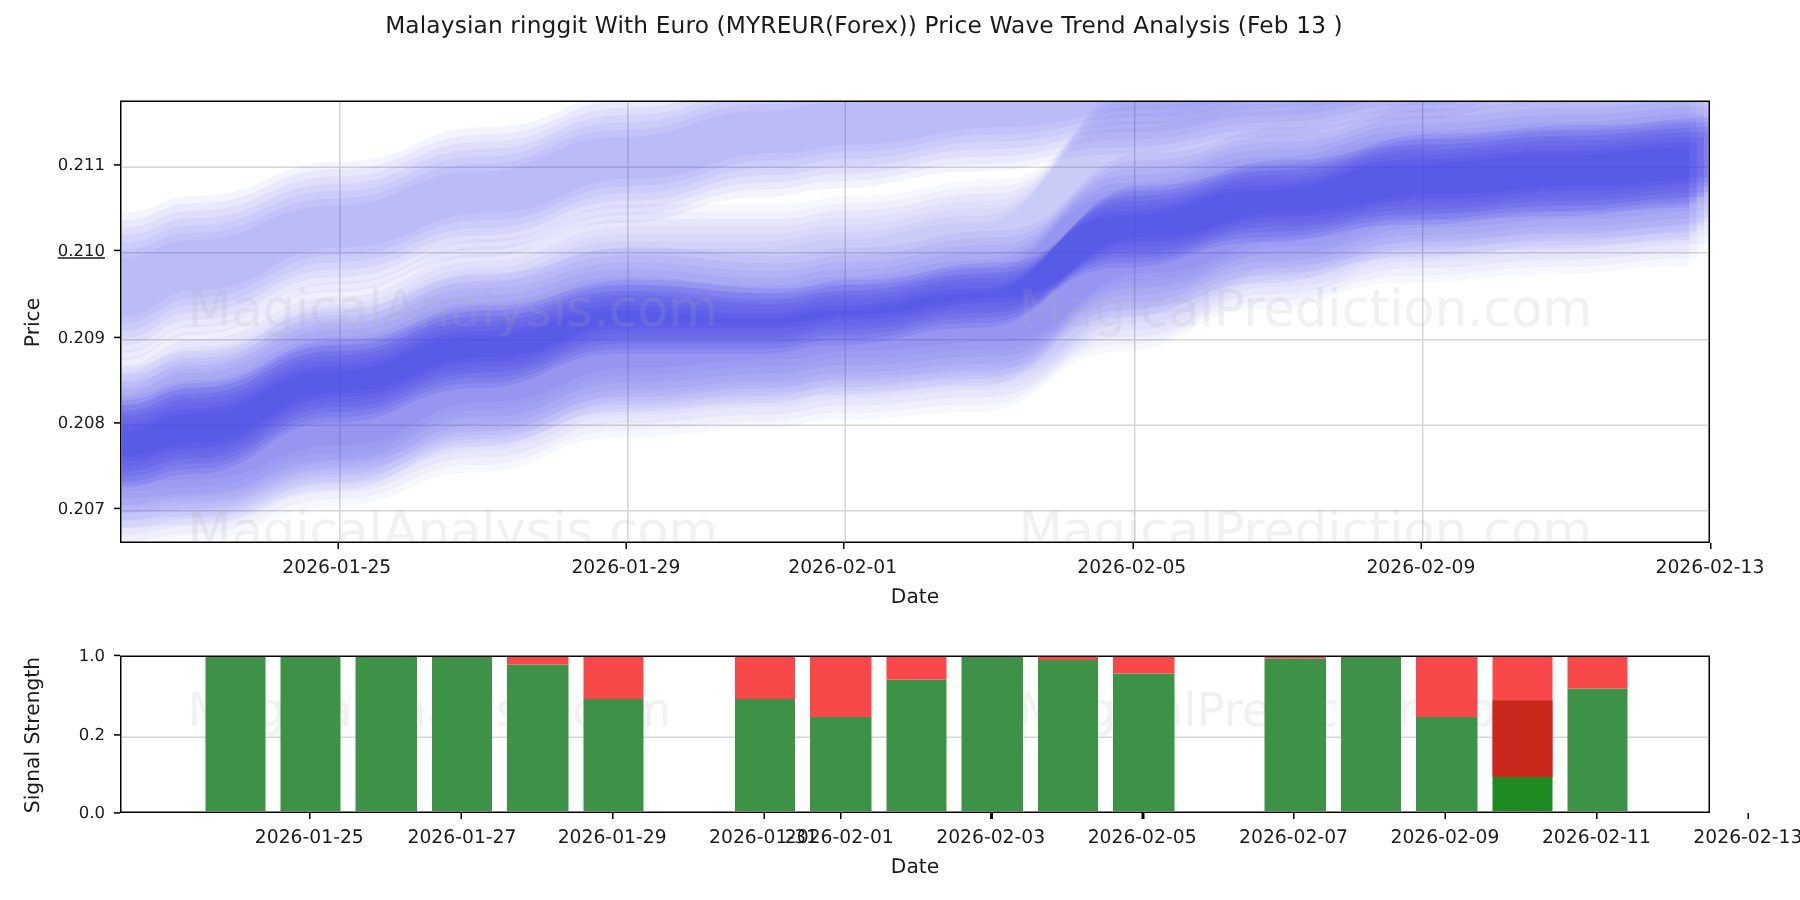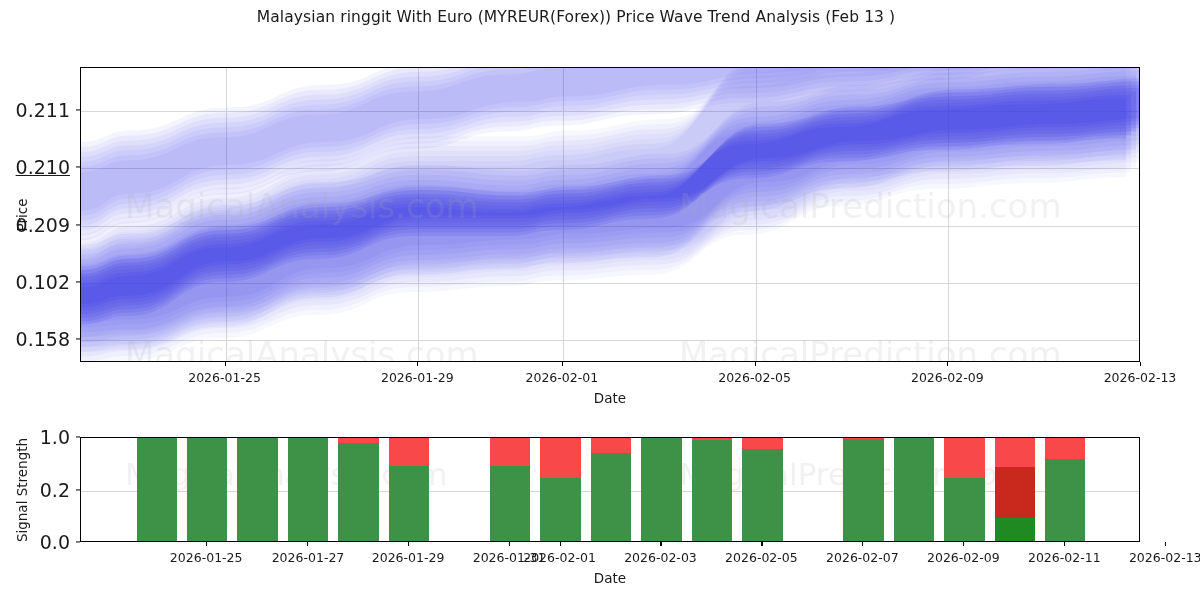--- a/index.html
+++ b/index.html
@@ -68,7 +68,7 @@
     position: absolute;
     right: 0;
     text-align: right;
-    font-size: 19px;
+    font-size: 11px;
     color: #1a1a1a;
     transform: translateY(-50%);
     white-space: nowrap;

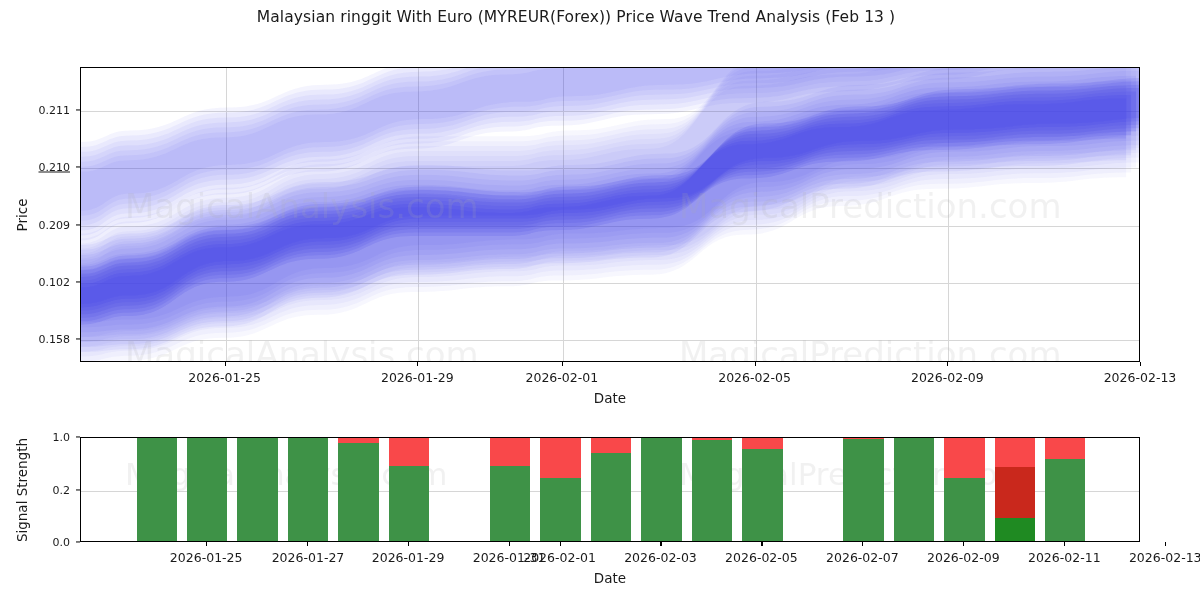--- a/index.html
+++ b/index.html
@@ -184,7 +184,7 @@
       <div class="ytick-mark" style="left: 76px; top: 339.087px;"></div>
       <div class="ytick-label" style="width: 70px; left: 0px; top: 339.087px;">0.158</div>
       <div class="ytick-mark" style="left: 76px; top: 281.806px;"></div>
-      <div class="ytick-label" style="width: 70px; left: 0px; top: 281.806px;">0.102</div>
+      <div class="ytick-label" style="width: 70px; left: 0px; top: 281.806px;">0.208</div>
       <div class="ytick-mark" style="left: 76px; top: 224.524px;"></div>
       <div class="ytick-label" style="width: 70px; left: 0px; top: 224.524px;">0.209</div>
       <div class="ytick-mark" style="left: 76px; top: 167.243px;"></div>

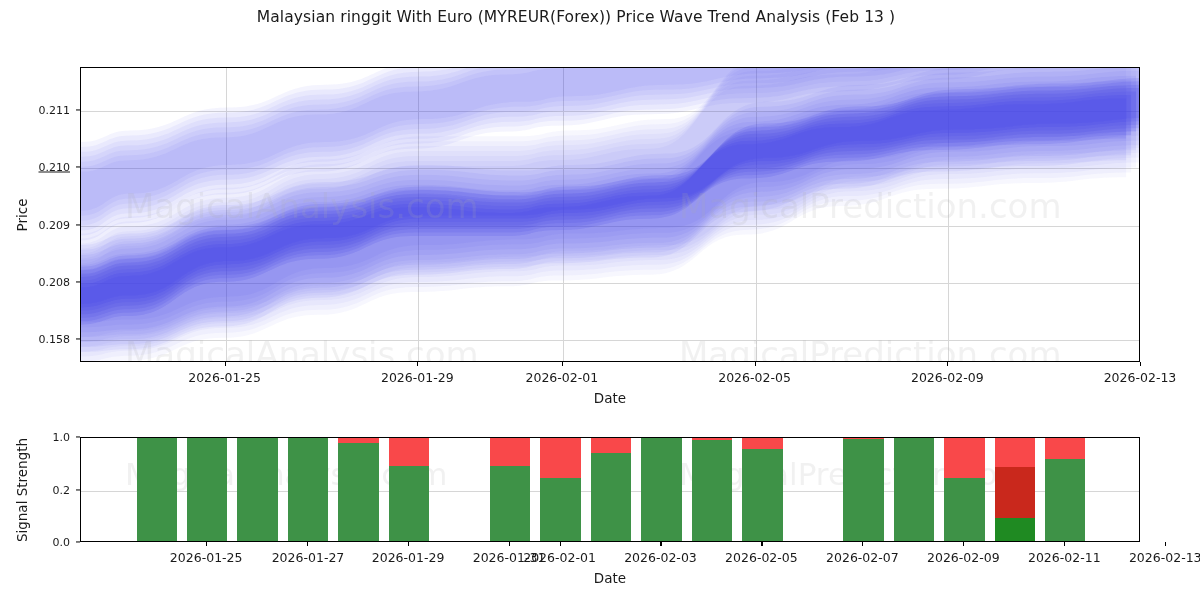--- a/index.html
+++ b/index.html
@@ -182,7 +182,7 @@
   </div>
   <div id="price-decor">
       <div class="ytick-mark" style="left: 76px; top: 339.087px;"></div>
-      <div class="ytick-label" style="width: 70px; left: 0px; top: 339.087px;">0.158</div>
+      <div class="ytick-label" style="width: 70px; left: 0px; top: 339.087px;">0.207</div>
       <div class="ytick-mark" style="left: 76px; top: 281.806px;"></div>
       <div class="ytick-label" style="width: 70px; left: 0px; top: 281.806px;">0.208</div>
       <div class="ytick-mark" style="left: 76px; top: 224.524px;"></div>

